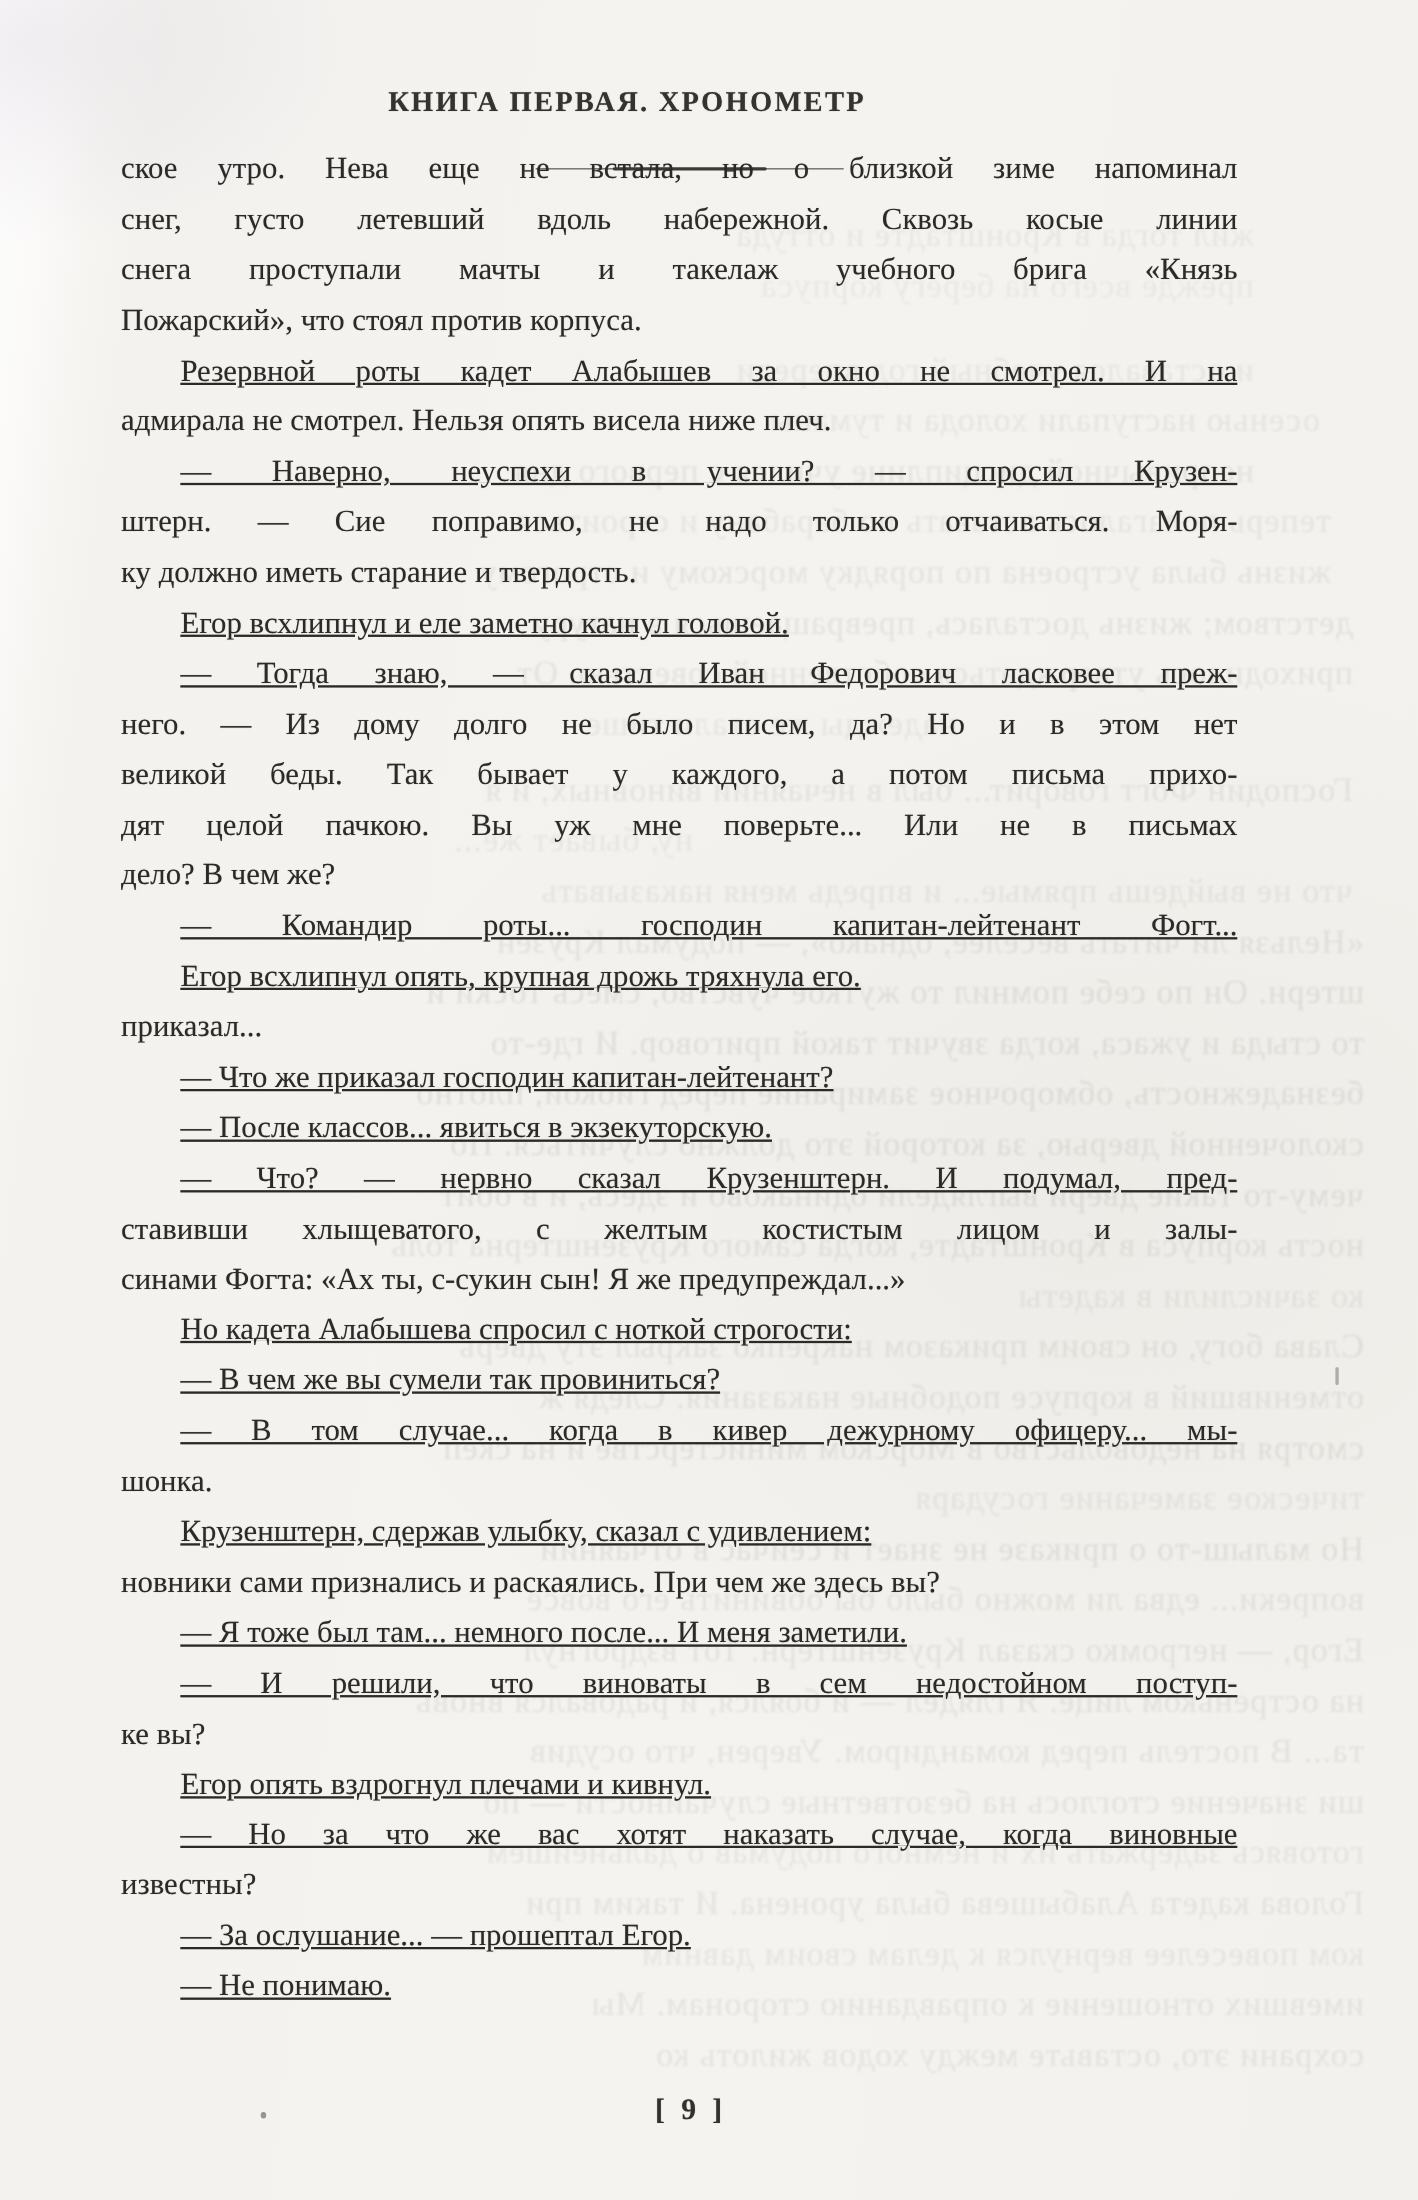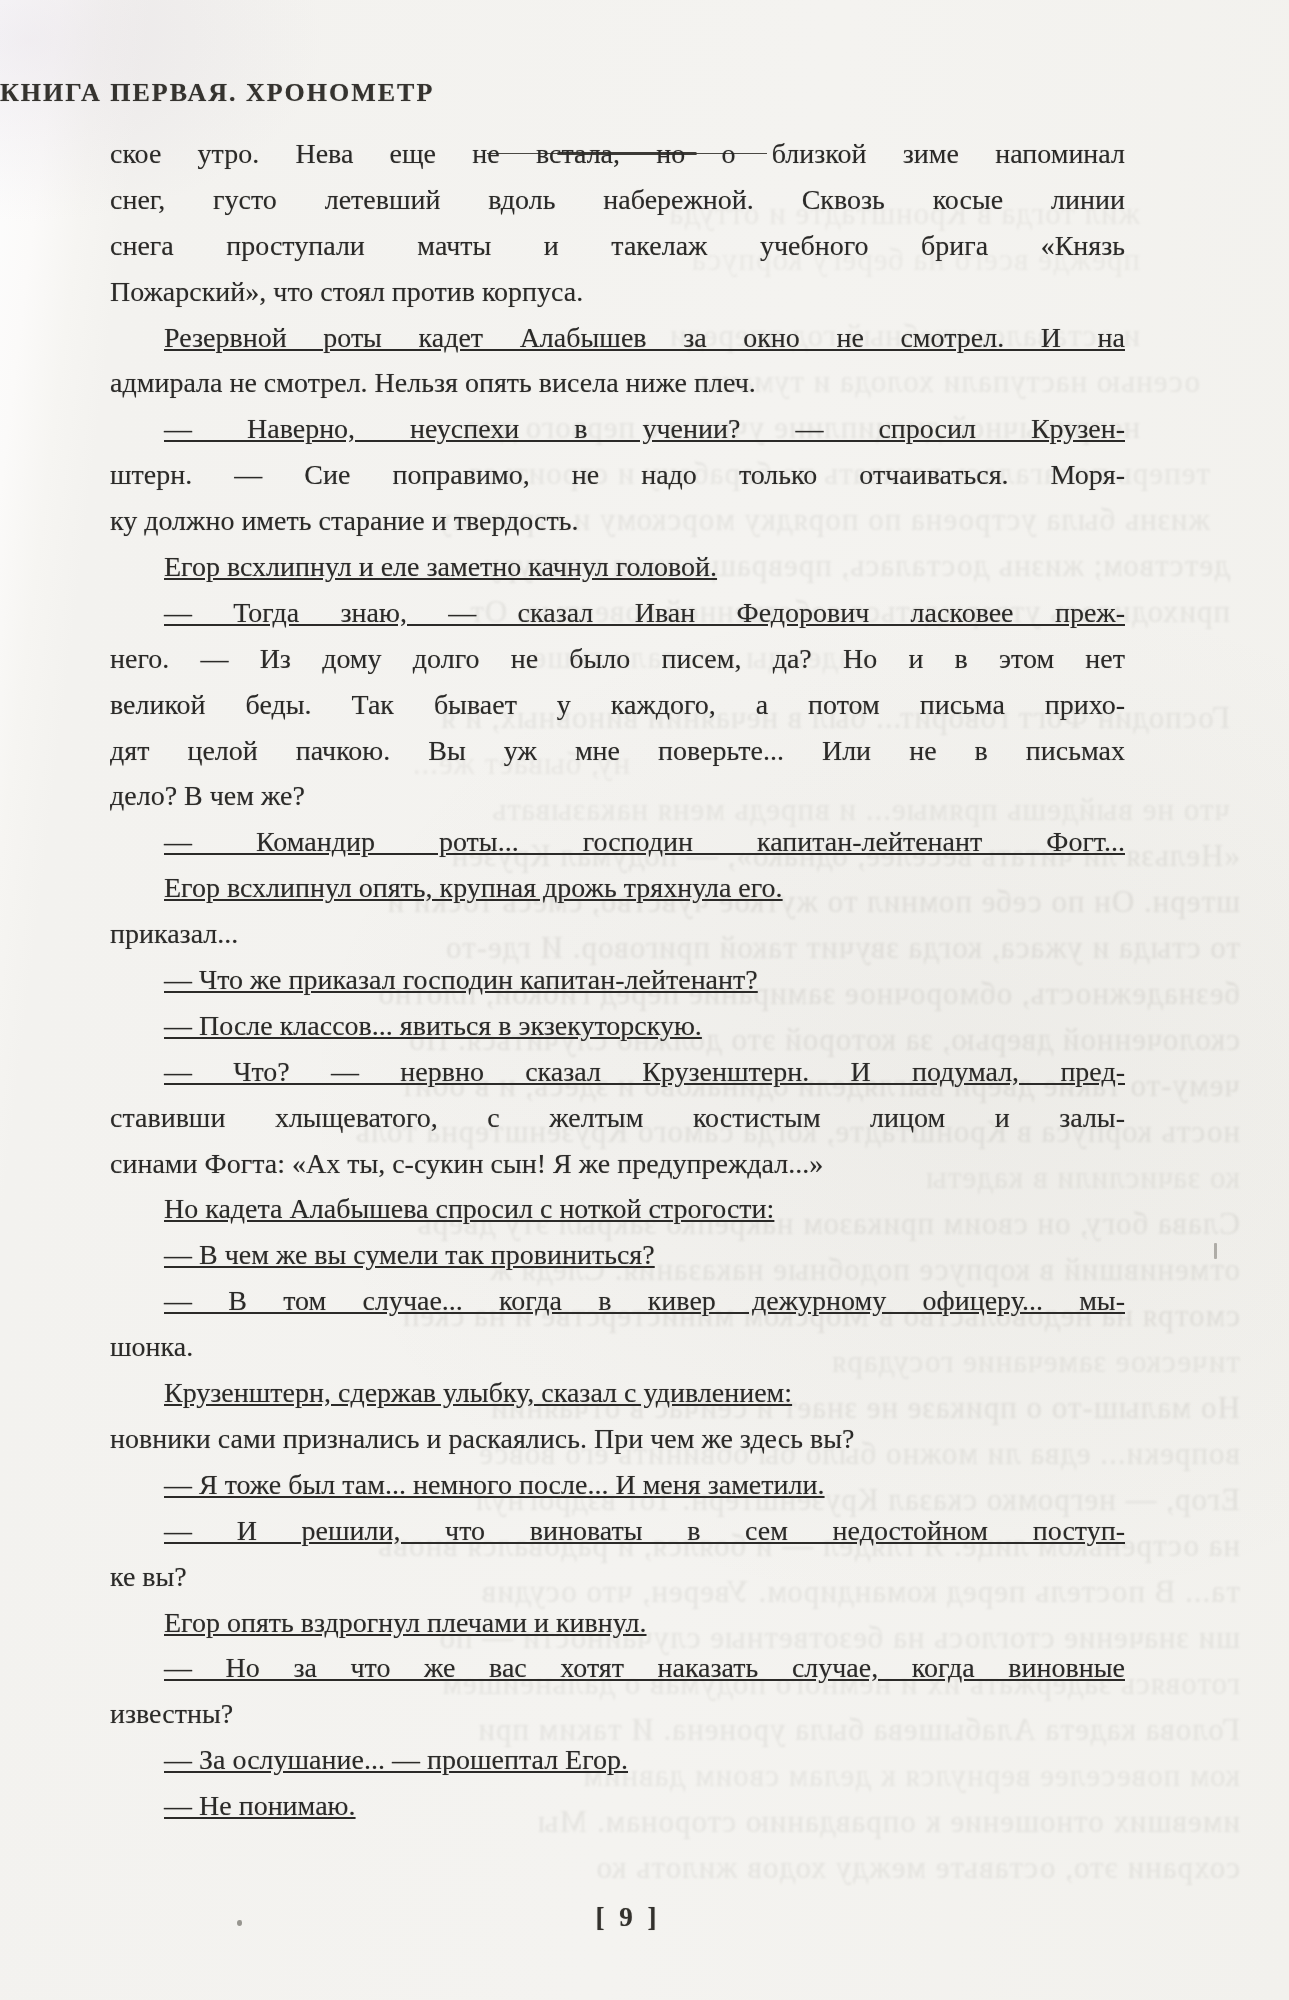--- a/index.html
+++ b/index.html
@@ -40,6 +40,7 @@
   .running-head{
     position:absolute;
     top:78px;left:0;width:1140px;
+    text-align:center;
     font-weight:bold;
     font-size:26px;
     letter-spacing:2px;

